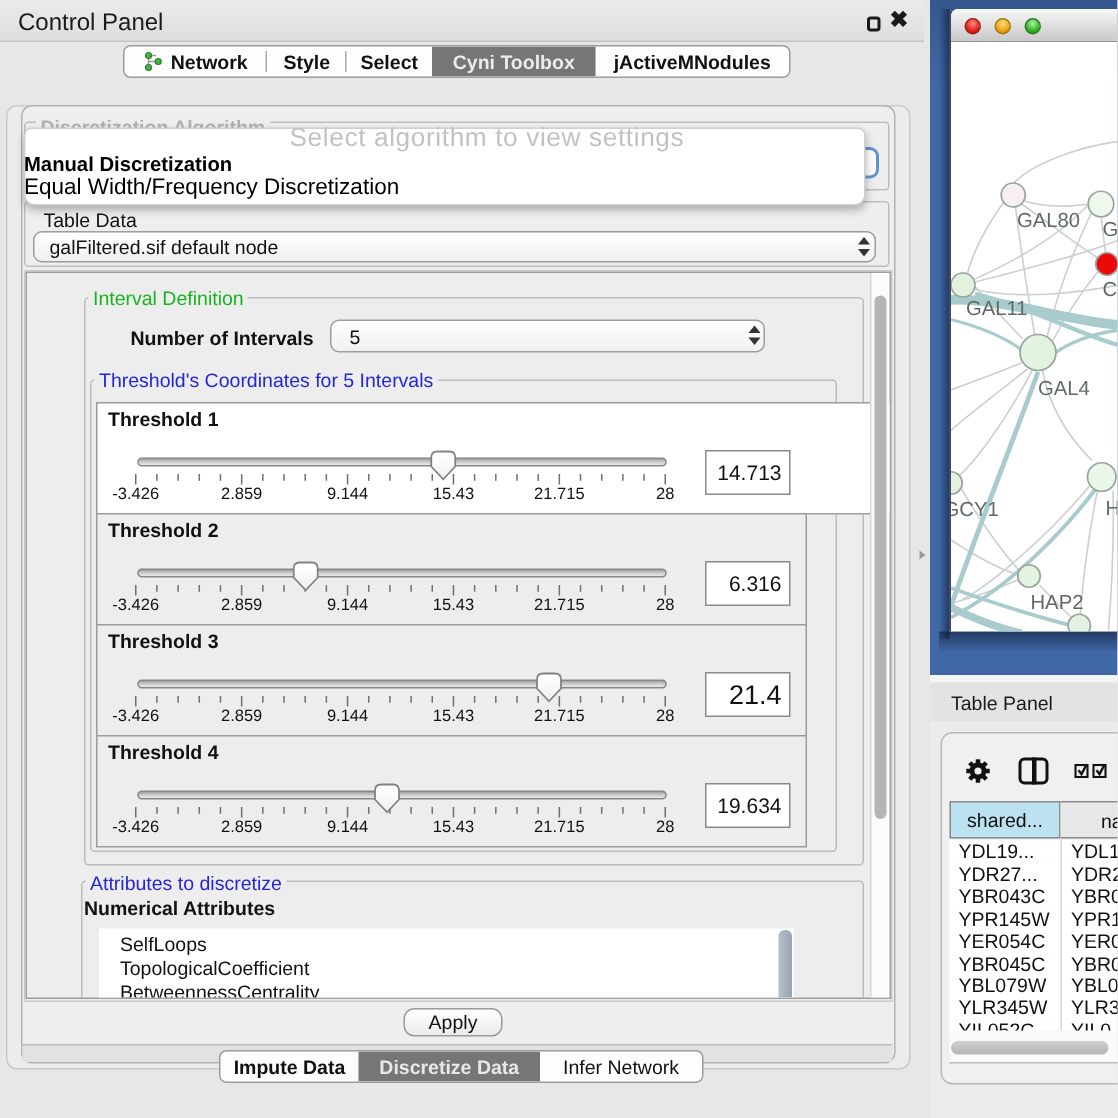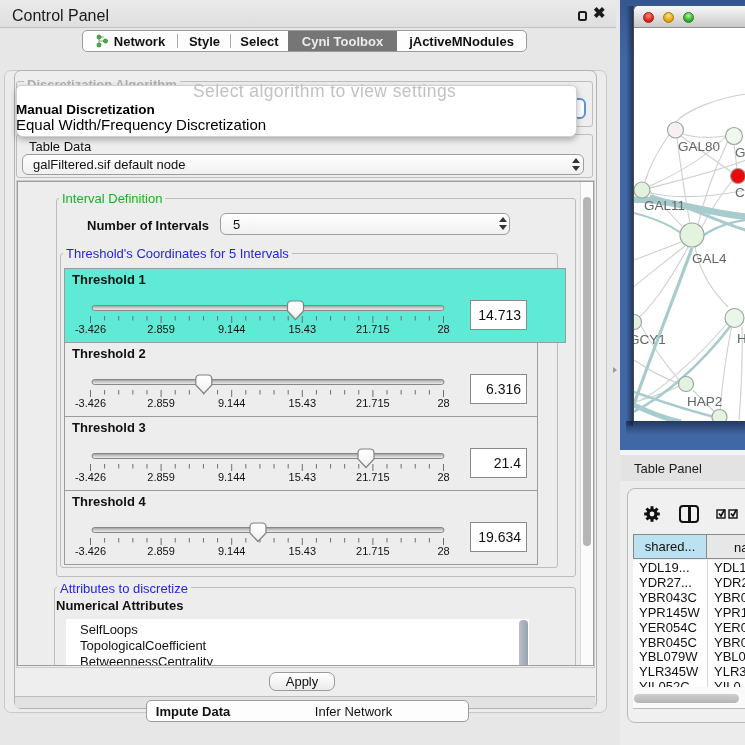--- a/index.html
+++ b/index.html
@@ -64,7 +64,7 @@
   <div class="abs" style="left:42px;top:71px;width:498px;height:315px;border:1px solid #bdbdbd;border-radius:3px"></div>
   <div class="abs" style="left:45px;top:64px;background:#ededed;padding:0 3px;color:#2525dd">Threshold's Coordinates for 5 Intervals</div>
 
-<div style="position:absolute;left:46px;top:86px;width:502px;height:75px;border:1px solid #9b9b9b;background:#5eead4;box-sizing:border-box">
+<div style="position:absolute;left:46px;top:86px;width:570px;height:75px;border:1px solid #9b9b9b;background:#ffffff;box-sizing:border-box">
 <div style="position:absolute;left:7px;top:3px;font-weight:bold;font-size:13px;color:#111">Threshold 1</div>
 <svg width="472" height="73" style="position:absolute;left:0;top:0">
         <defs>

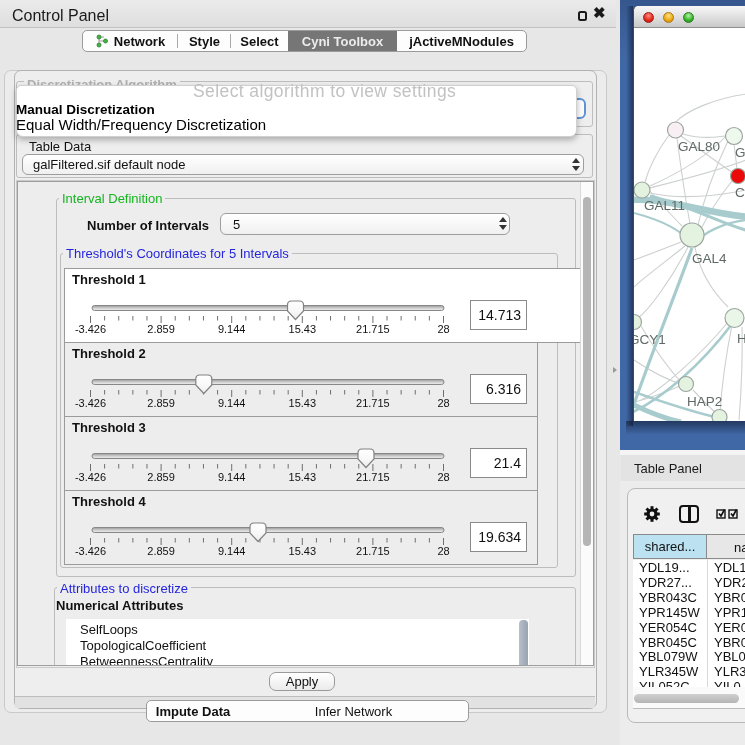--- a/index.html
+++ b/index.html
@@ -143,7 +143,7 @@
         <text x="378.5" y="63.5" font-size="11" font-family="Liberation Sans, sans-serif" fill="#111" text-anchor="middle">28</text>
         <path d="M 293.0 42 L 293.0 36 Q 293.0 32 297.0 32 L 305.0 32 Q 309.0 32 309.0 36 L 309.0 42 L 301.0 50.5 Z" fill="url(#thm)" stroke="#828282" stroke-width="1.2"></path>
       </svg>
-<div style="position:absolute;left:405px;top:31px;width:57px;height:30px;background:#fff;border:1px solid #8a8a8a;display:flex;align-items:center;justify-content:flex-end;padding-right:5px;font-size:14px;color:#111;box-sizing:border-box">21.4</div>
+<div style="position:absolute;left:405px;top:31px;width:57px;height:30px;background:#fff;border:1px solid #8a8a8a;display:flex;align-items:center;justify-content:flex-end;padding-right:5px;font-size:18px;color:#111;box-sizing:border-box">21.4</div>
 </div>
 <div style="position:absolute;left:46px;top:308px;width:474px;height:75px;border:1px solid #9b9b9b;background:#ededed;box-sizing:border-box">
 <div style="position:absolute;left:7px;top:3px;font-weight:bold;font-size:13px;color:#111">Threshold 4</div>

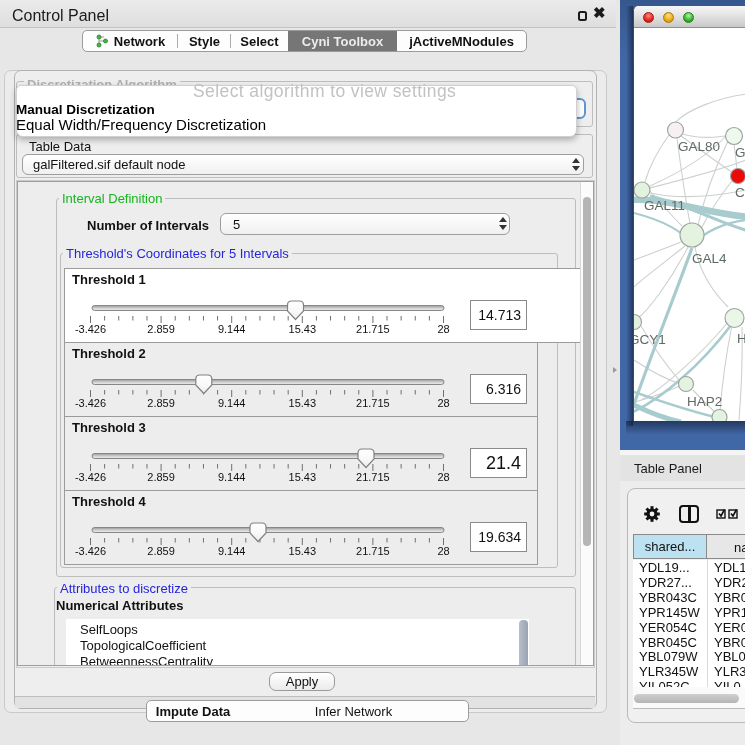--- a/index.html
+++ b/index.html
@@ -190,6 +190,7 @@
 
 <div class="abs" style="left:146px;top:700px;width:323px;height:22px;background:#fdfdfd;border:1px solid #9b9b9b;border-radius:5px;display:flex;overflow:hidden">
  <div style="width:92px;display:flex;align-items:center;justify-content:center;font-weight:bold;flex:none">Impute Data</div>
+ <div style="width:121px;display:flex;align-items:center;justify-content:center;background:#767676;color:#e8e8e8;font-weight:bold;flex:none">Discretize Data</div>
  <div style="flex:1;display:flex;align-items:center;justify-content:center;font-weight:normal">Infer Network</div>
 </div>
 

